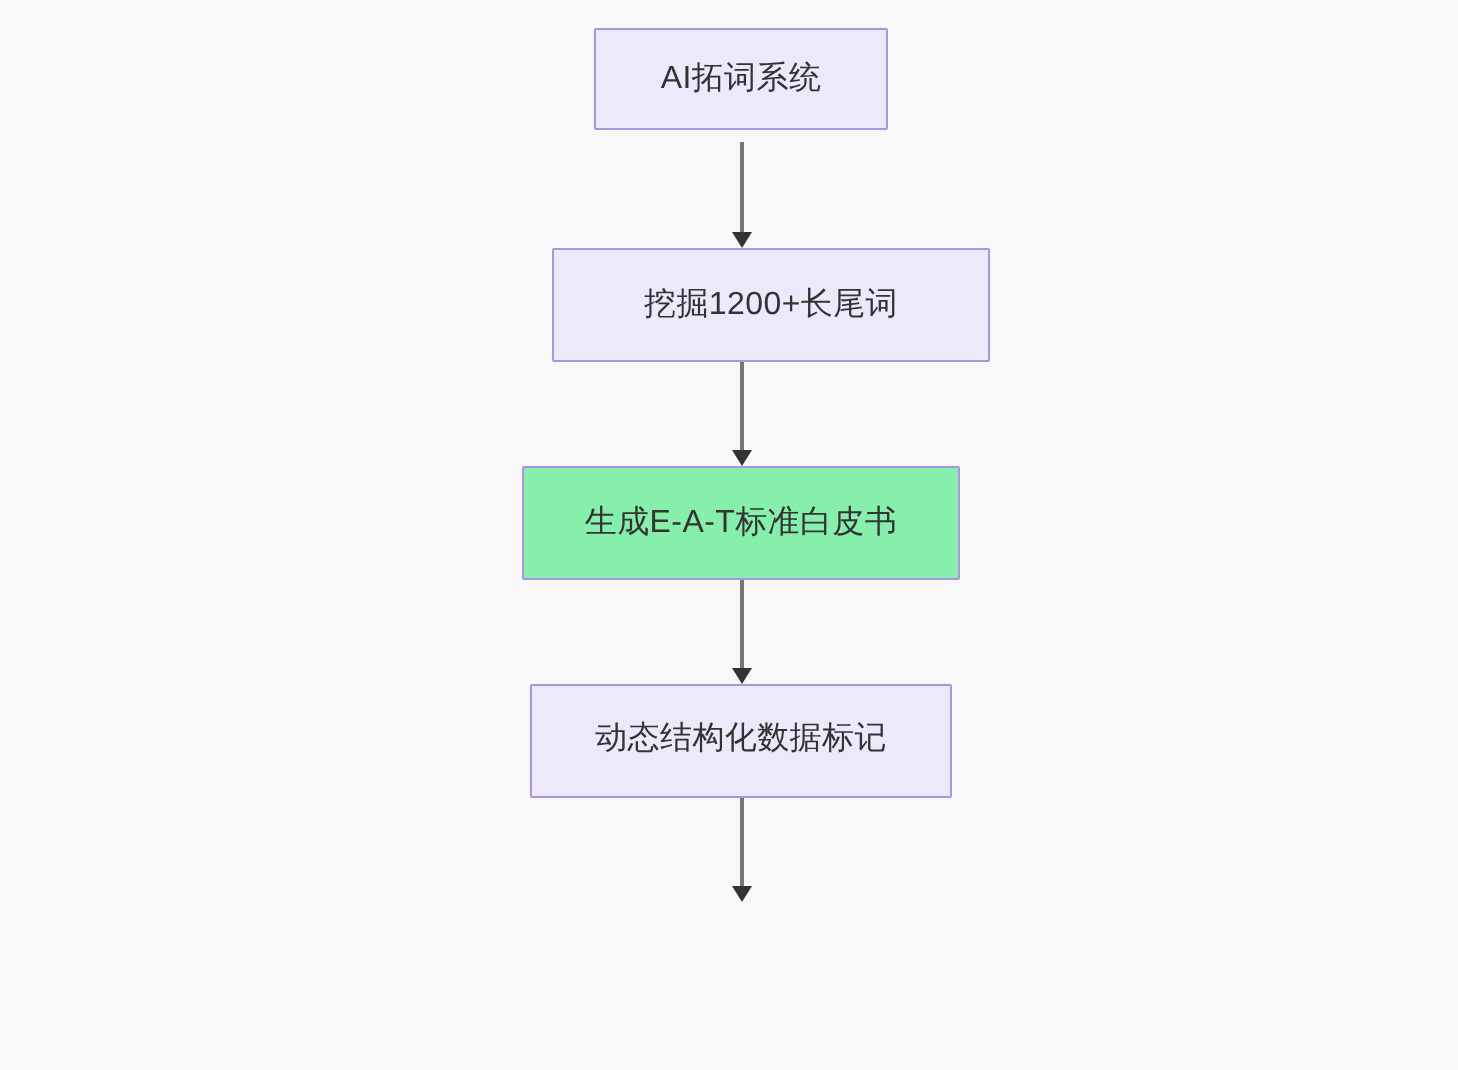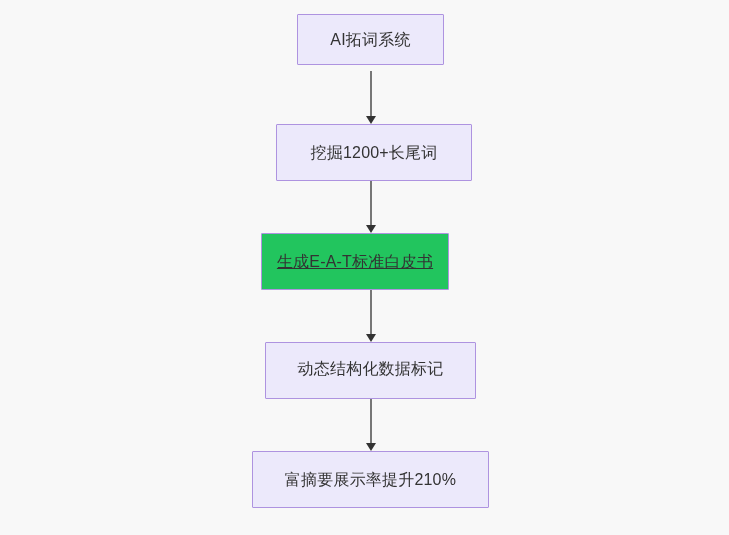--- a/index.html
+++ b/index.html
@@ -78,7 +78,7 @@
     <div class="node" style="left: 297px; top: 14px; width: 147px; height: 51px; background: rgb(236, 233, 251); border-color: rgb(174, 147, 224);">
       <span style="color: rgb(51, 51, 51);">AI拓词系统</span>
     </div>
-    <div class="node" style="left: 276px; top: 124px; width: 196px; height: 57px; background: rgb(236, 233, 251); border-color: rgb(174, 147, 224);">
+    <div class="node" style="left: 276px; top: 124px; width: 219px; height: 57px; background: rgb(236, 233, 251); border-color: rgb(174, 147, 224);">
       <span style="color: rgb(51, 51, 51);">挖掘1200+长尾词</span>
     </div>
     <div class="node" style="left: 261px; top: 233px; width: 188px; height: 57px; background: #22c55e; border-color: rgb(174, 147, 224); text-decoration: underline;">

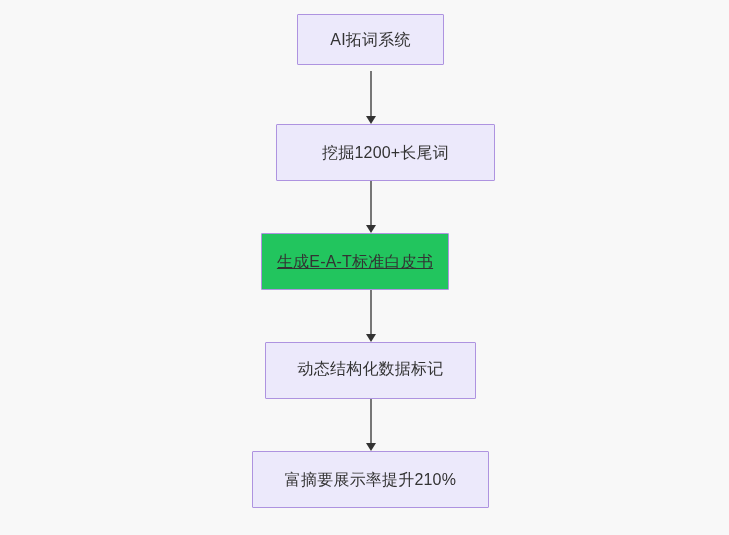--- a/index.html
+++ b/index.html
@@ -81,7 +81,7 @@
     <div class="node" style="left: 276px; top: 124px; width: 219px; height: 57px; background: rgb(236, 233, 251); border-color: rgb(174, 147, 224);">
       <span style="color: rgb(51, 51, 51);">挖掘1200+长尾词</span>
     </div>
-    <div class="node" style="left: 261px; top: 233px; width: 188px; height: 57px; background: #22c55e; border-color: rgb(174, 147, 224); text-decoration: underline;">
+    <div class="node" style="left: 261px; top: 233px; width: 219px; height: 57px; background: #86efac; border-color: rgb(174, 147, 224);">
       <span style="color: rgb(51, 51, 51);">生成E-A-T标准白皮书</span>
     </div>
     <div class="node" style="left: 265px; top: 342px; width: 211px; height: 57px; background: rgb(236, 233, 251); border-color: rgb(174, 147, 224); font-family: Liberation Mono, monospace;">

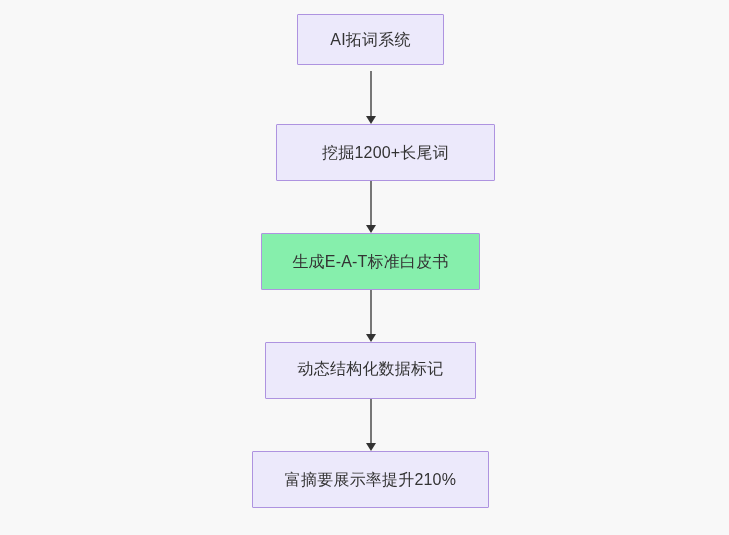--- a/index.html
+++ b/index.html
@@ -87,9 +87,6 @@
     <div class="node" style="left: 265px; top: 342px; width: 211px; height: 57px; background: rgb(236, 233, 251); border-color: rgb(174, 147, 224); font-family: Liberation Mono, monospace;">
       <span style="color: rgb(51, 51, 51);">动态结构化数据标记</span>
     </div>
-    <div class="node" style="left: 252px; top: 451px; width: 237px; height: 57px; background: rgb(236, 233, 251); border-color: rgb(174, 147, 224);">
-      <span style="color: rgb(51, 51, 51);">富摘要展示率提升210%</span>
-    </div>
   </div>
 
 </body></html>

